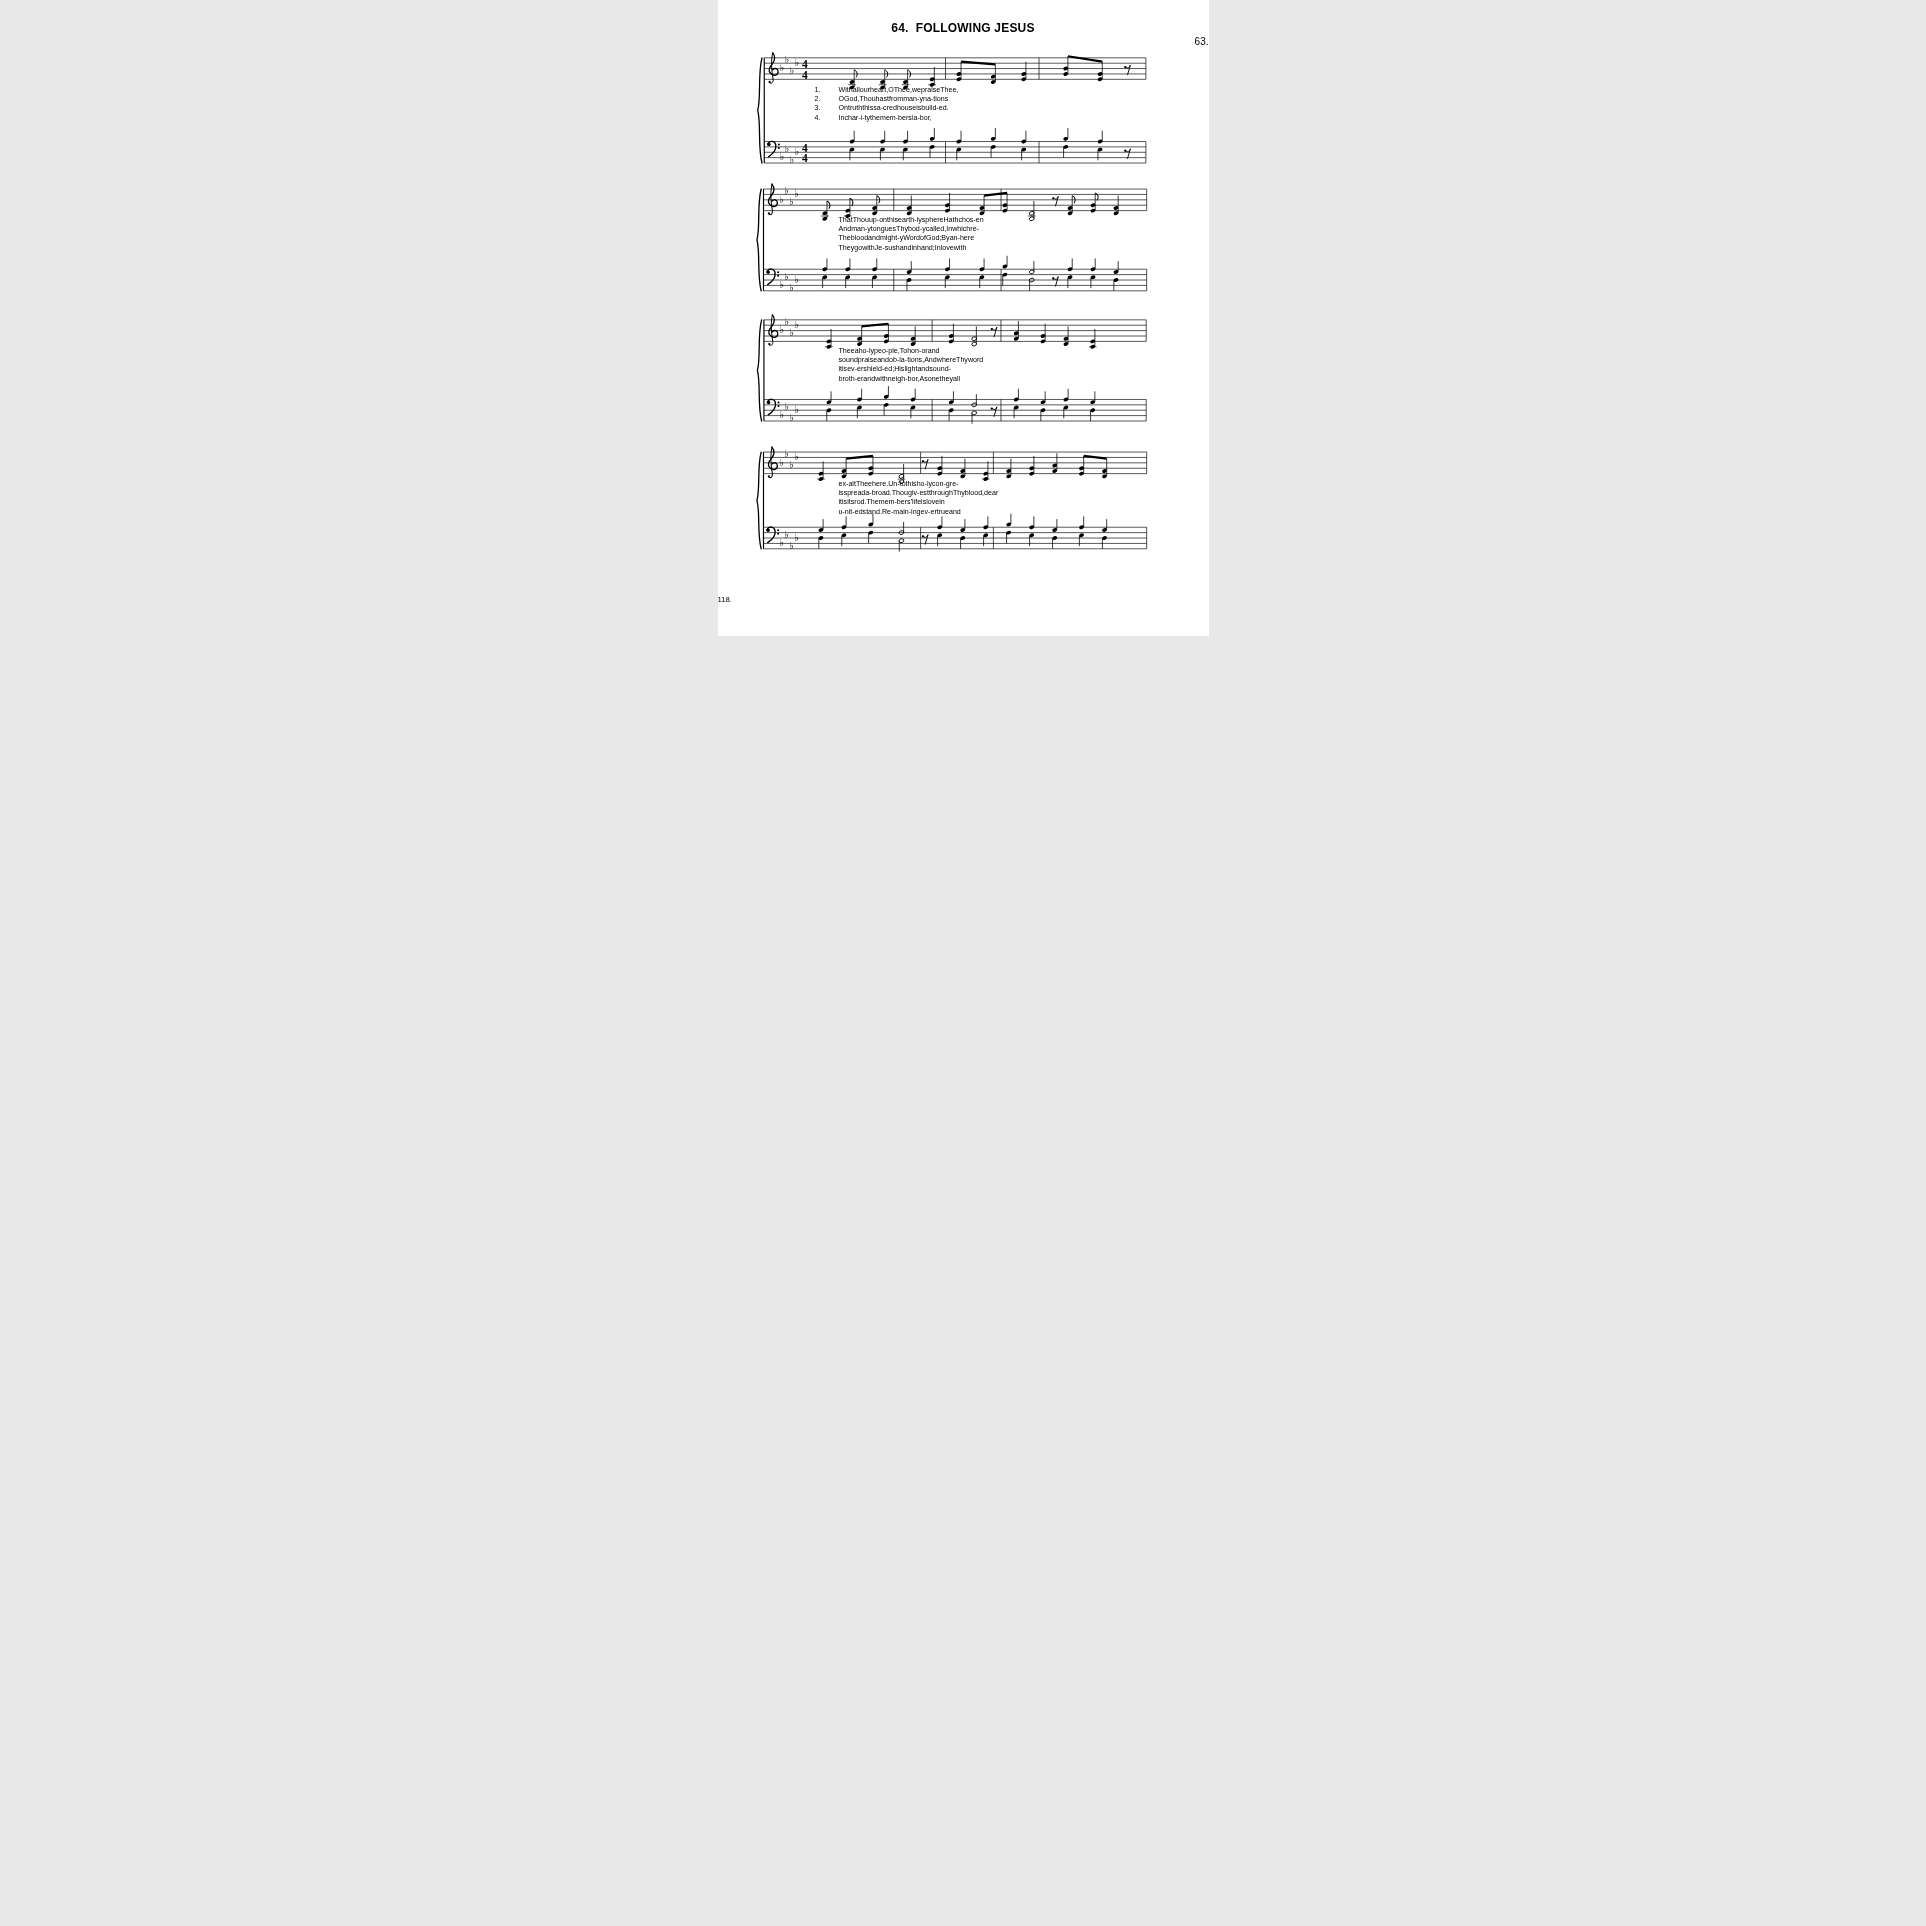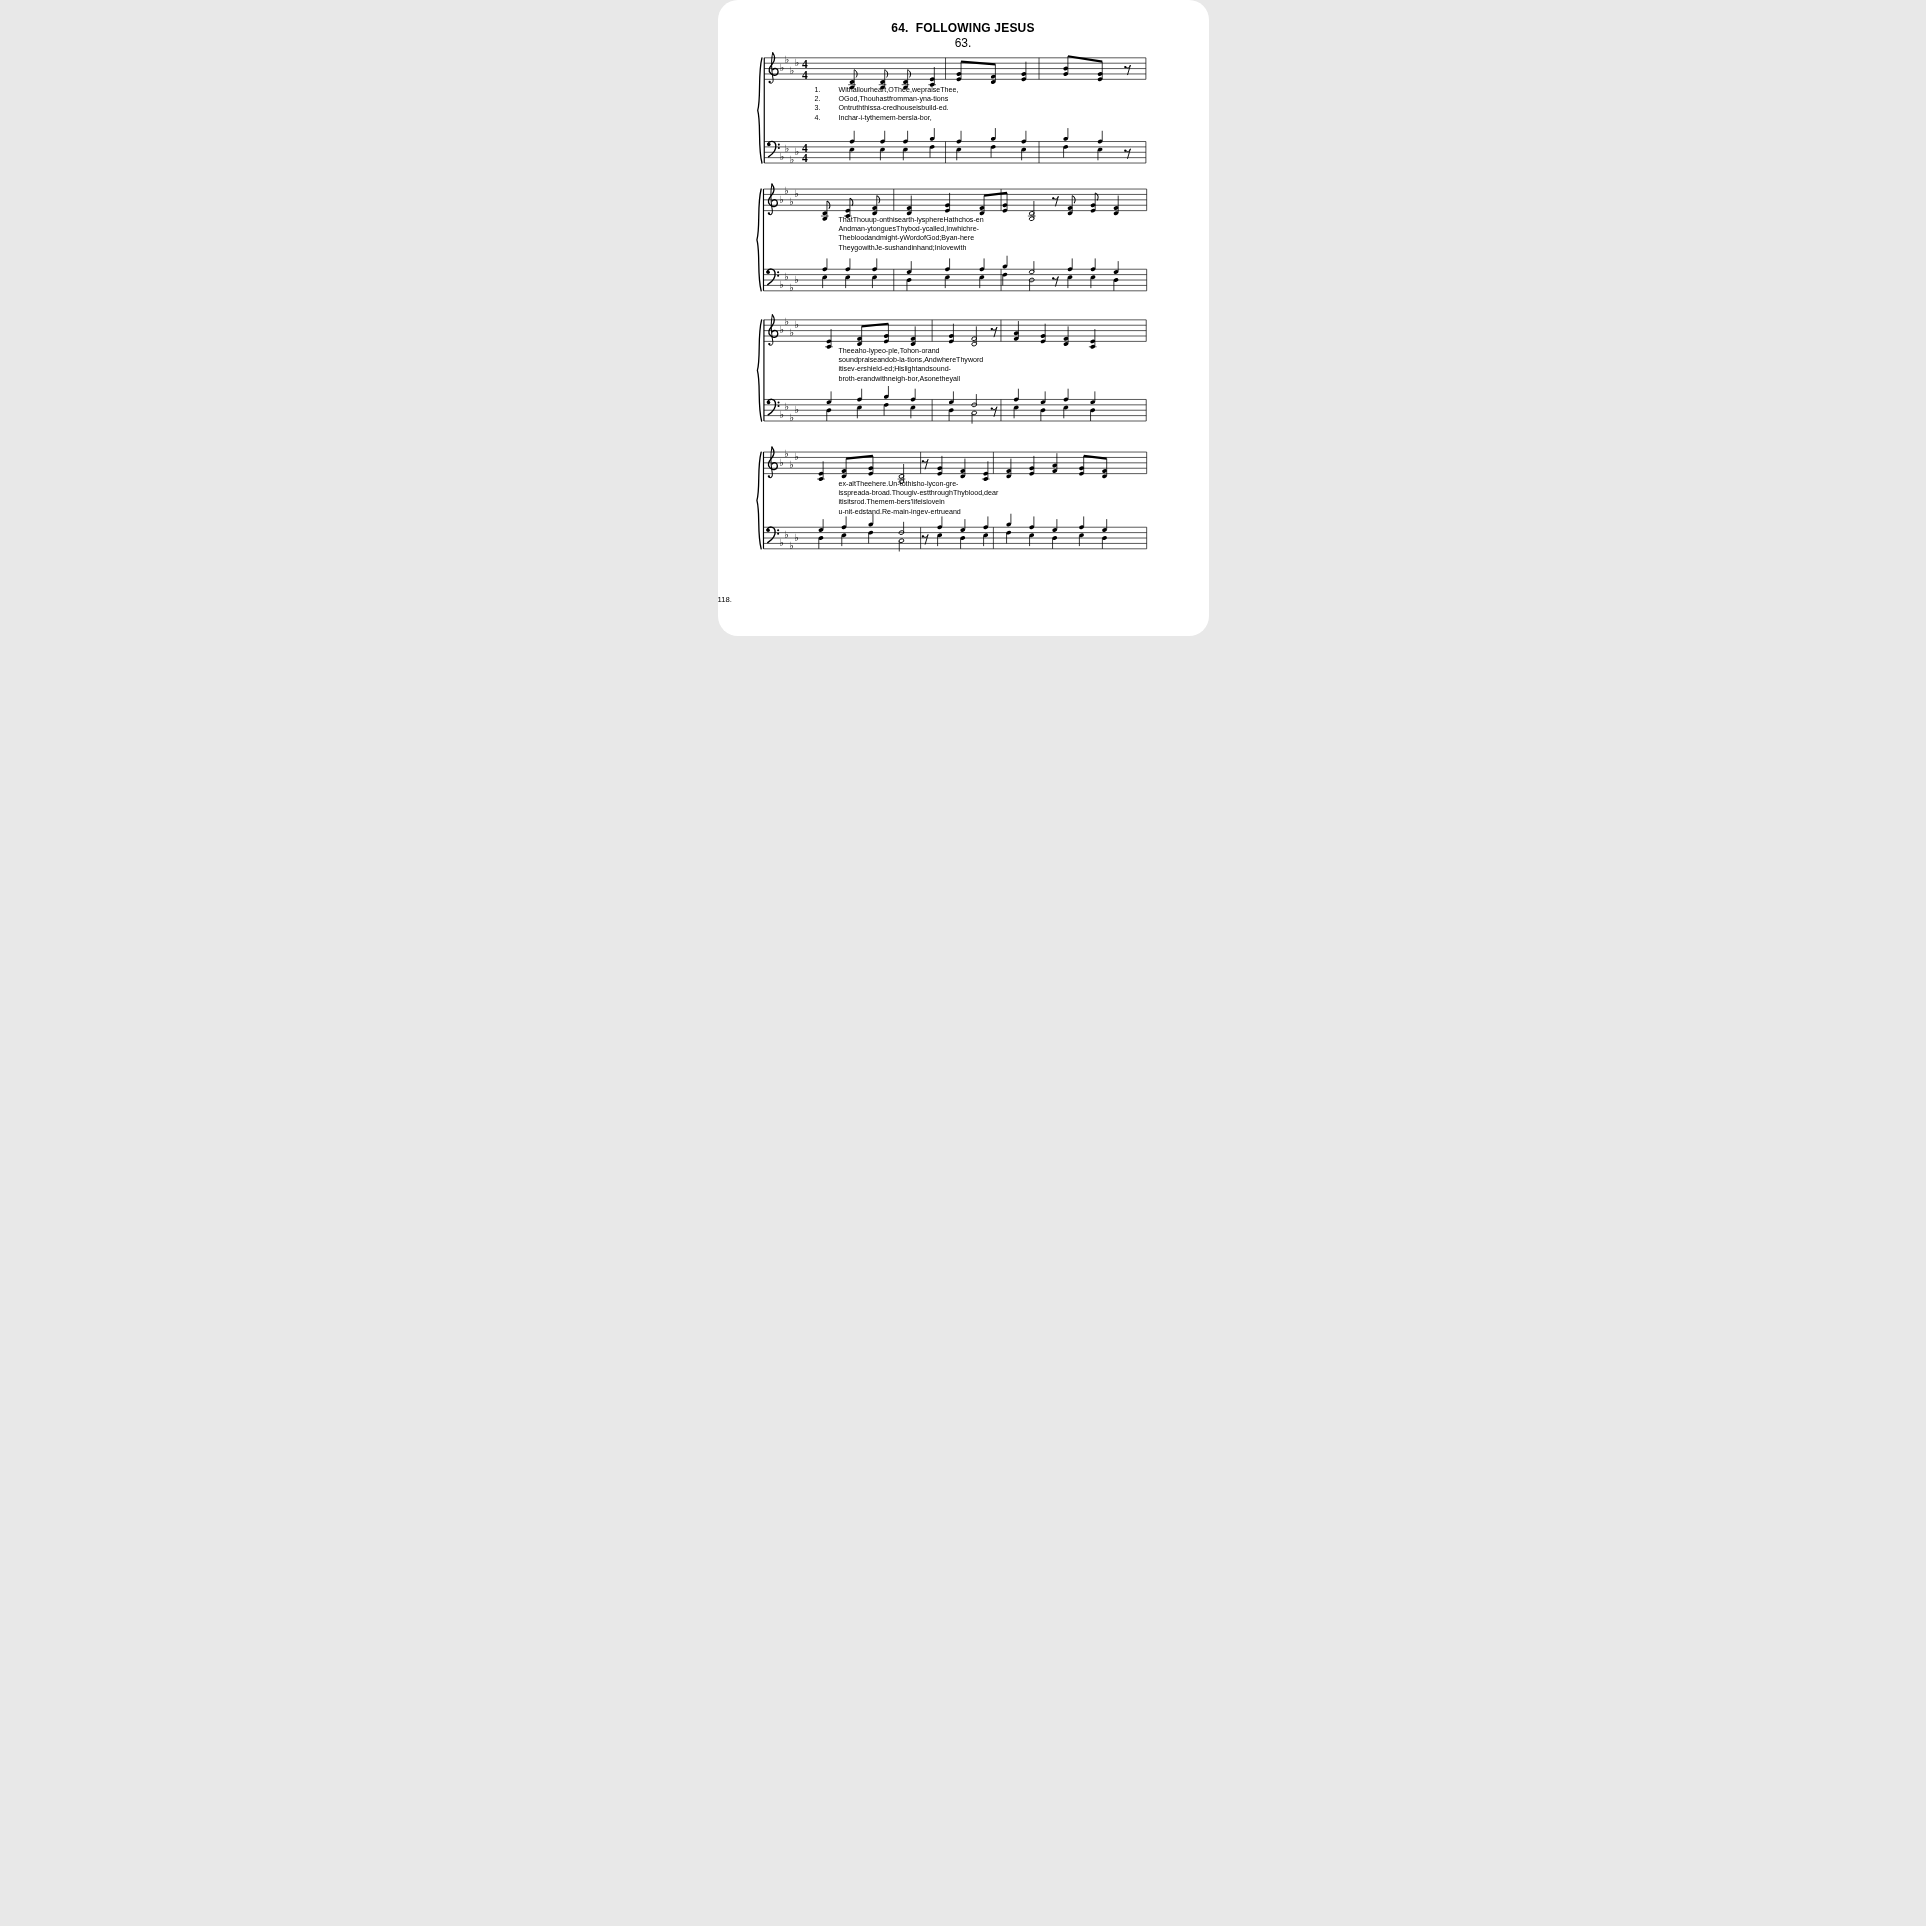--- a/index.html
+++ b/index.html
@@ -8,7 +8,6 @@
     background:#ffffff;color:#000;
     font-family:"Liberation Sans", sans-serif;
     overflow:hidden;
-    border-radius:20px;
   }
   .title{
     position:absolute;top:21px;left:0;width:100%;

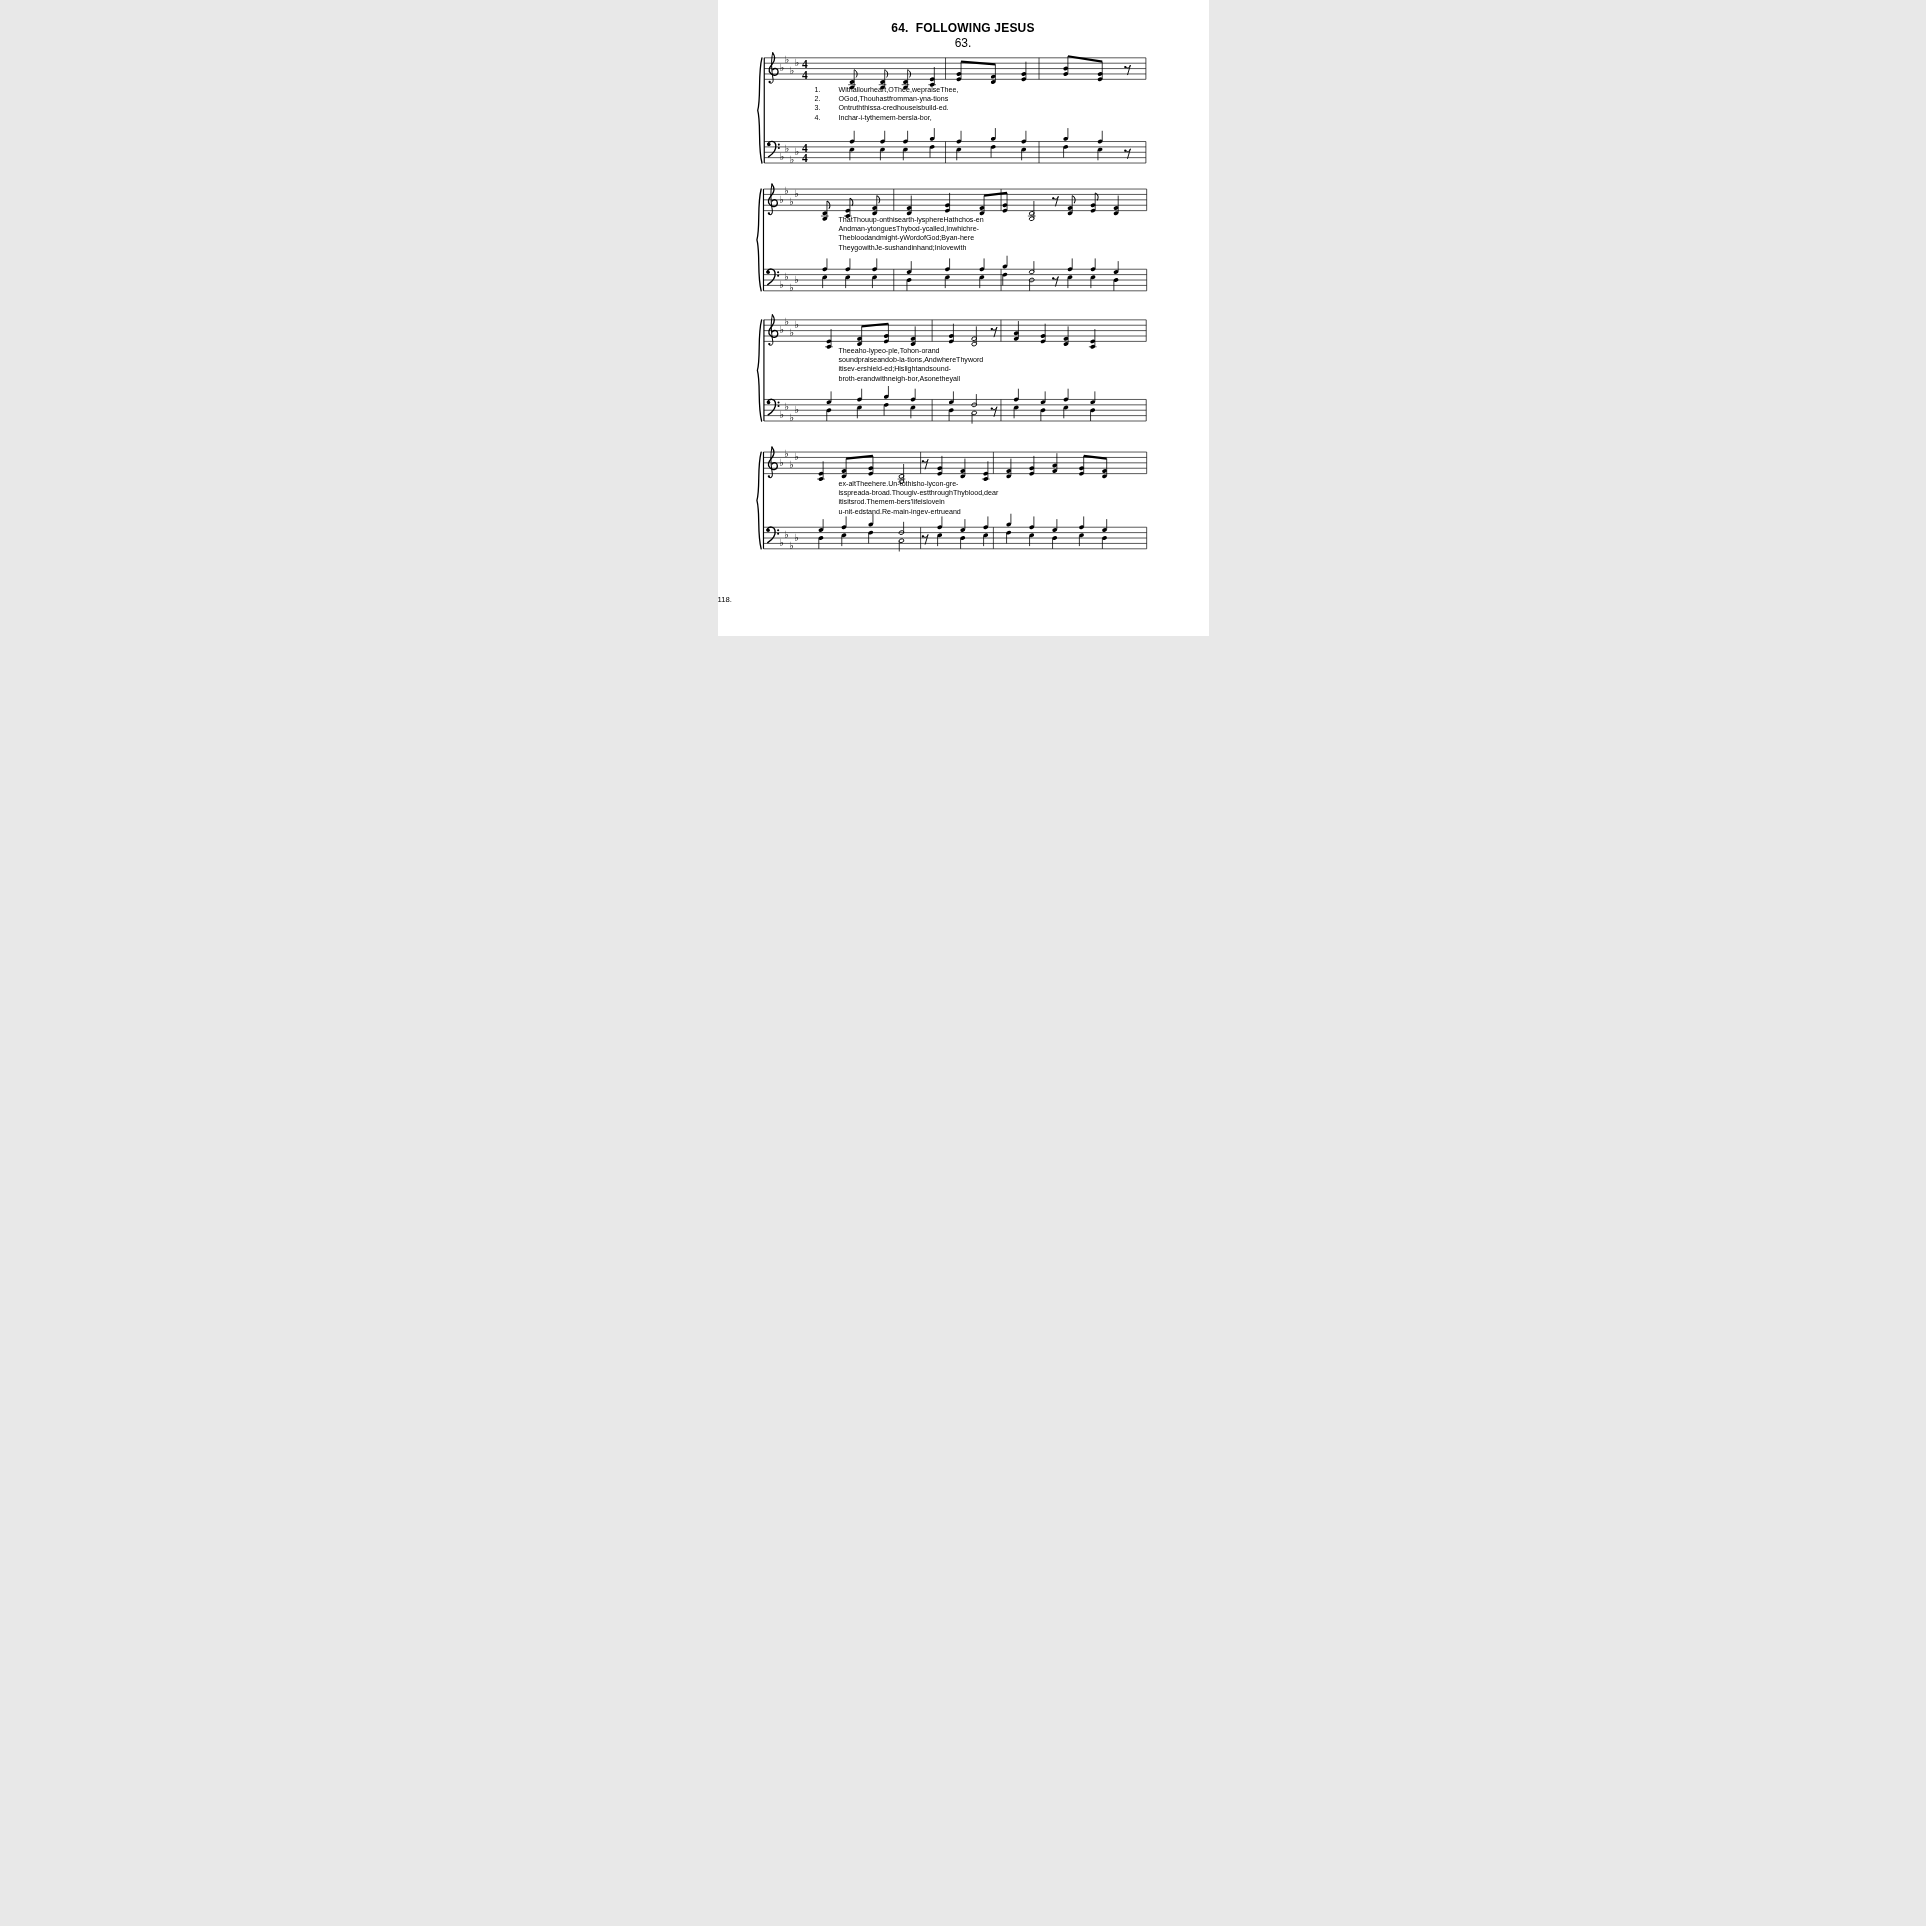--- a/index.html
+++ b/index.html
@@ -16,7 +16,7 @@
   }
   .tune-number{
     position:absolute;top:36px;left:0;width:100%;
-    text-align:center;font-size:12px;
+    text-align:right;font-size:10px;
   }
   .page-number{
     position:absolute;top:595px;left:0;width:100%;

